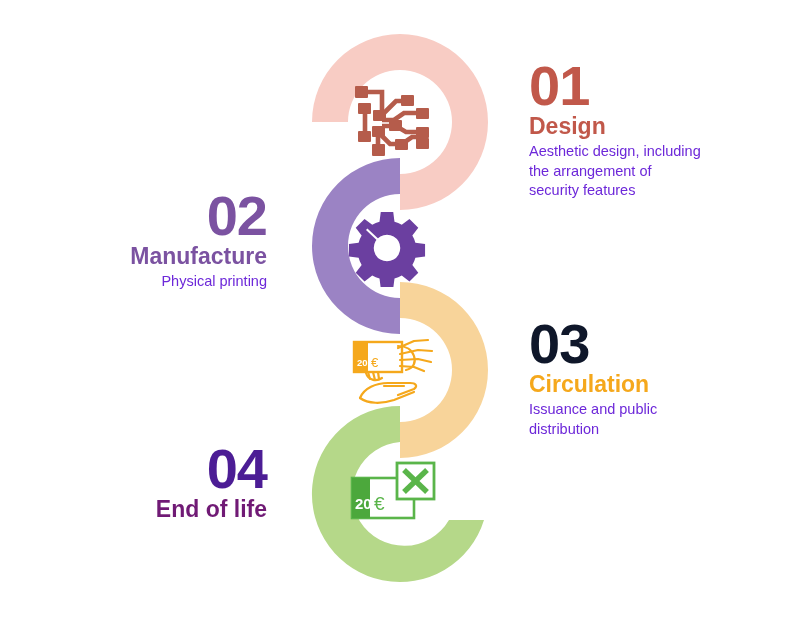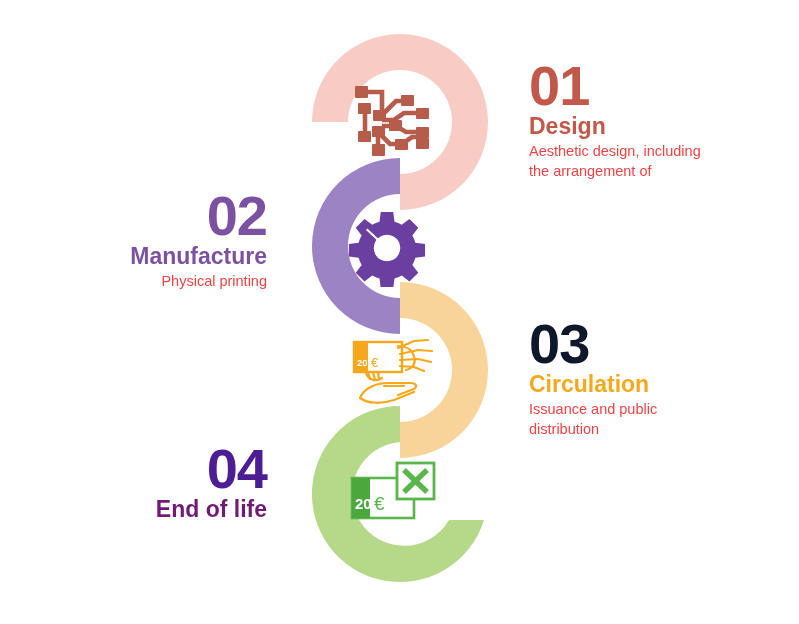--- a/index.html
+++ b/index.html
@@ -49,7 +49,7 @@
     font-size: 14.5px;
     font-weight: normal;
     line-height: 1.33;
-    color: #ef4444;
+    color: #6d28d9;
     margin: 0;
   }
 

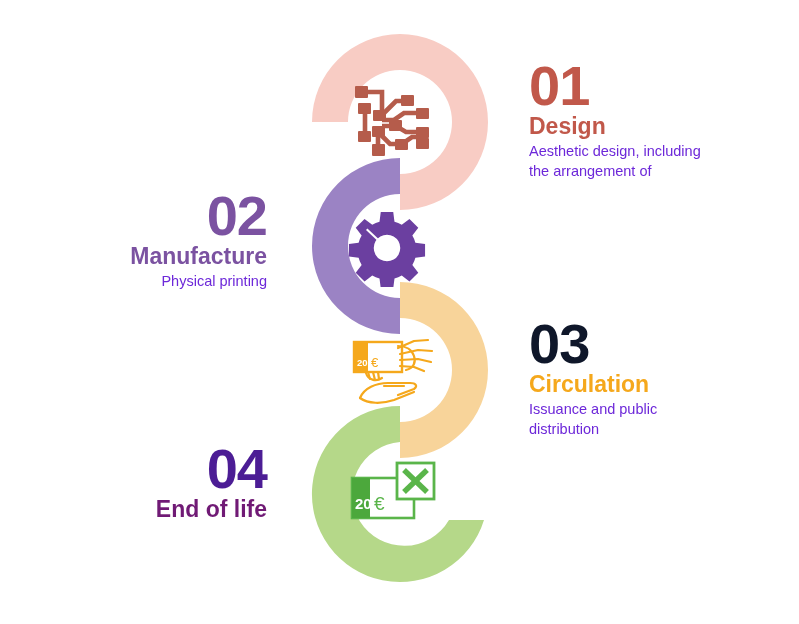--- a/index.html
+++ b/index.html
@@ -203,6 +203,7 @@
     <div class="desc">
       <div>Aesthetic design, including</div>
       <div>the arrangement of</div>
+      <div>security features</div>
     </div>
   </div>
 

